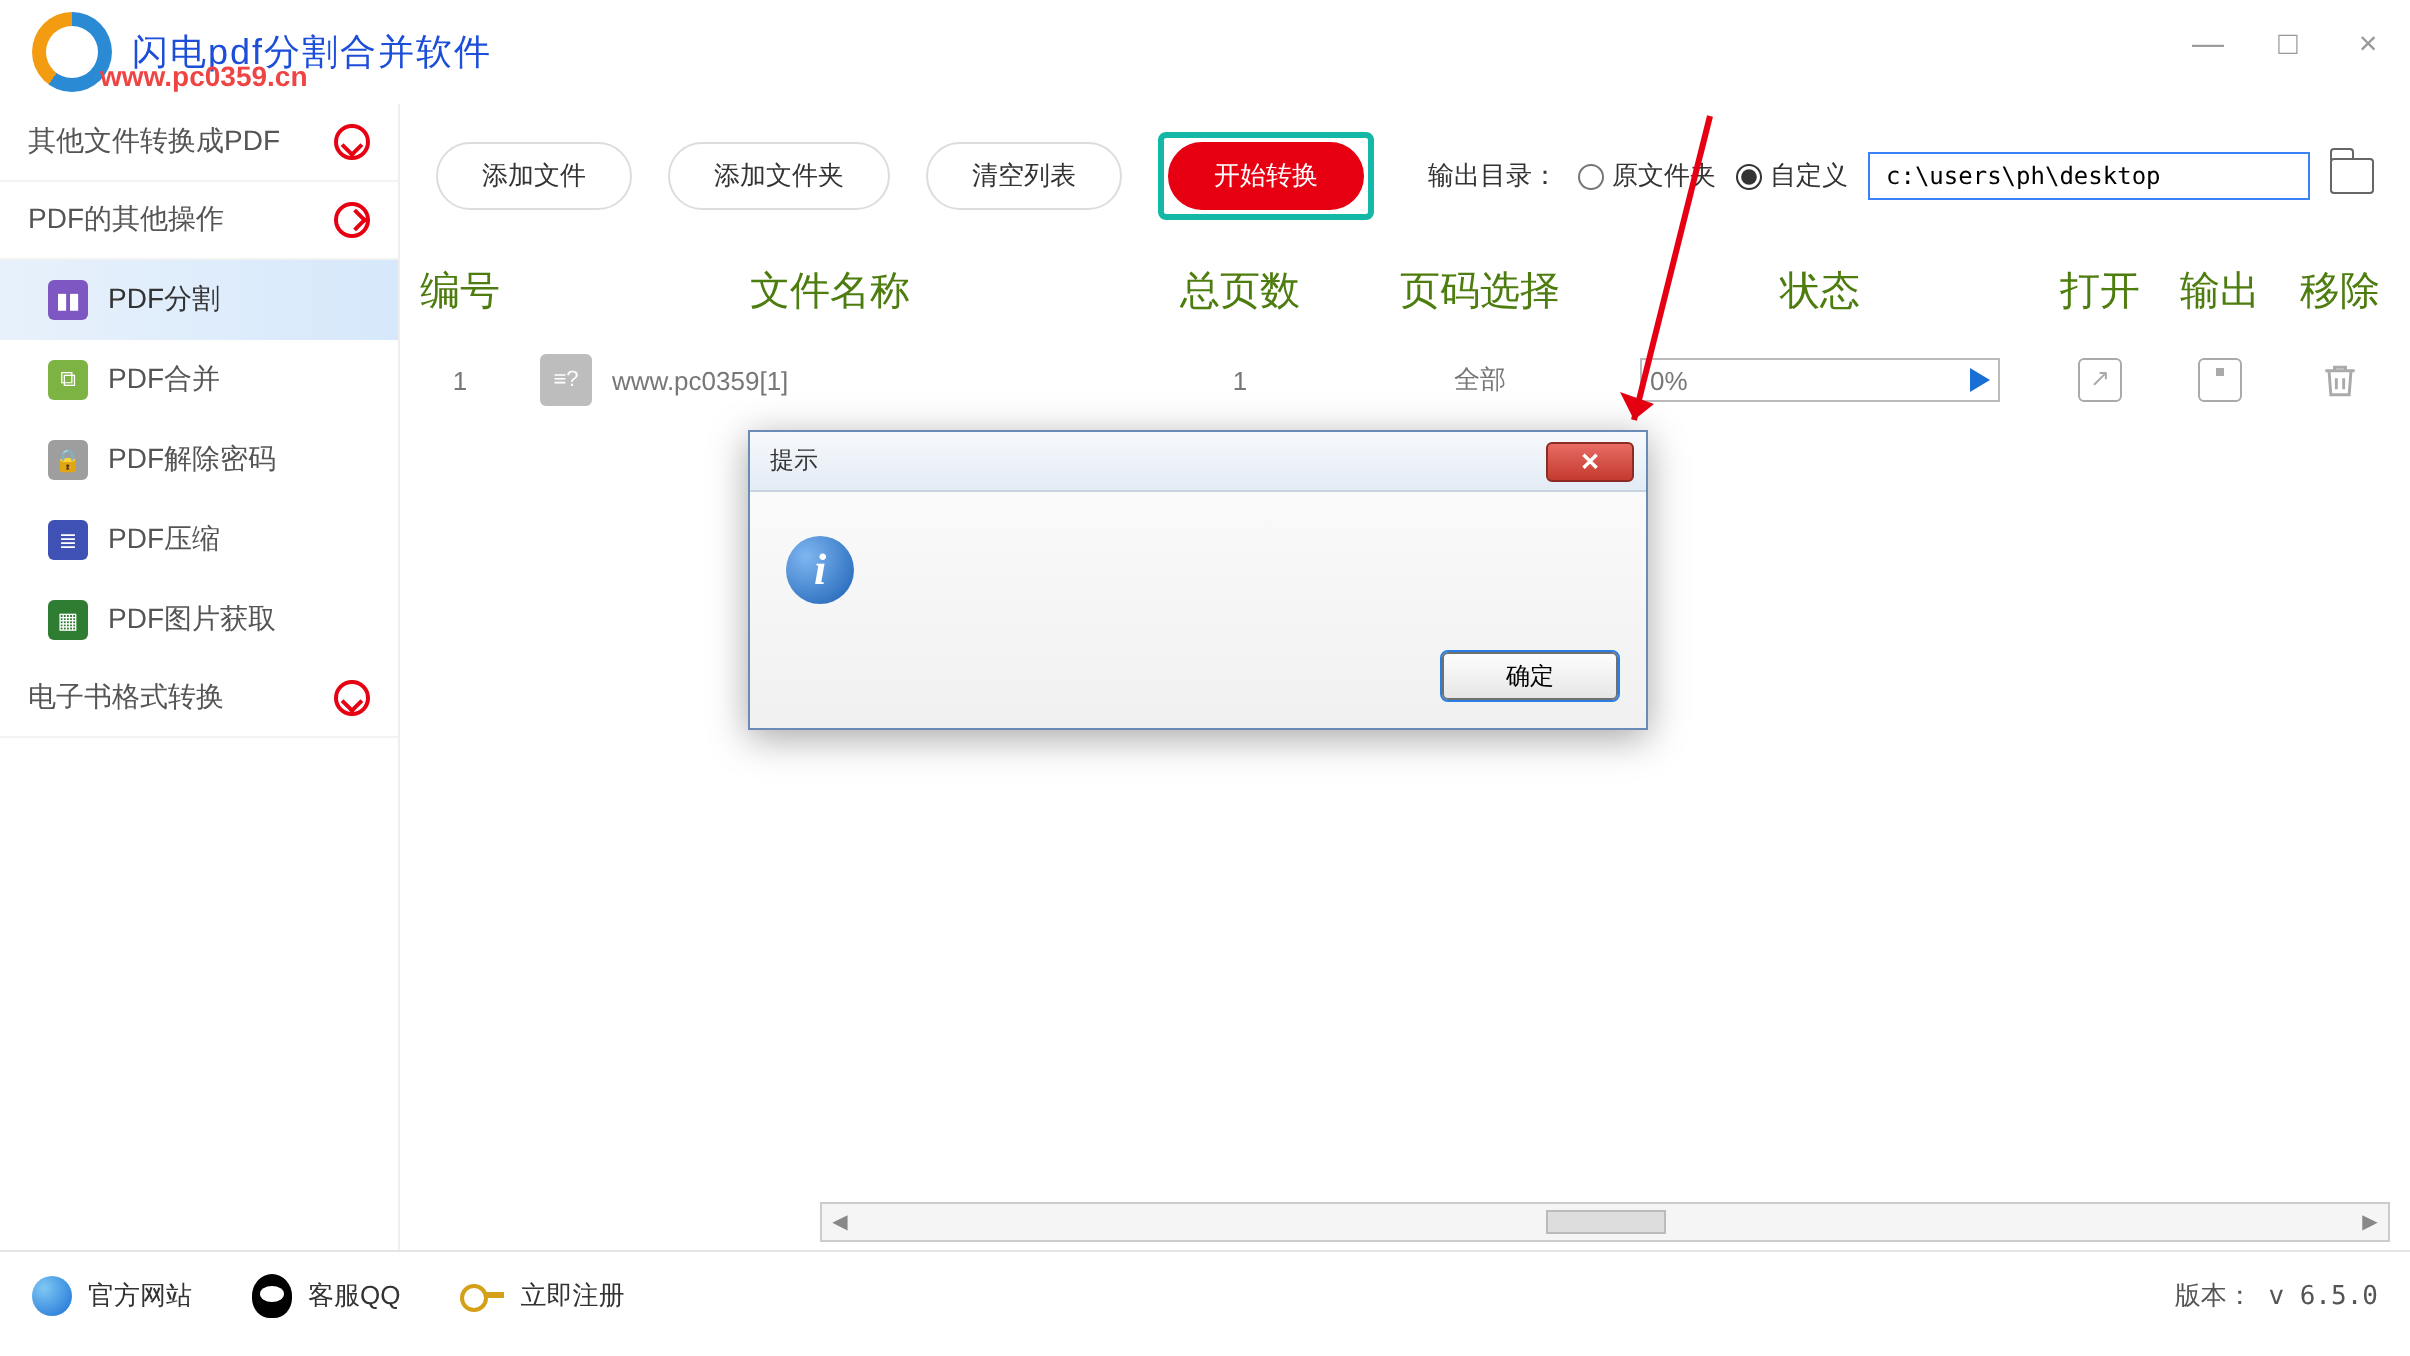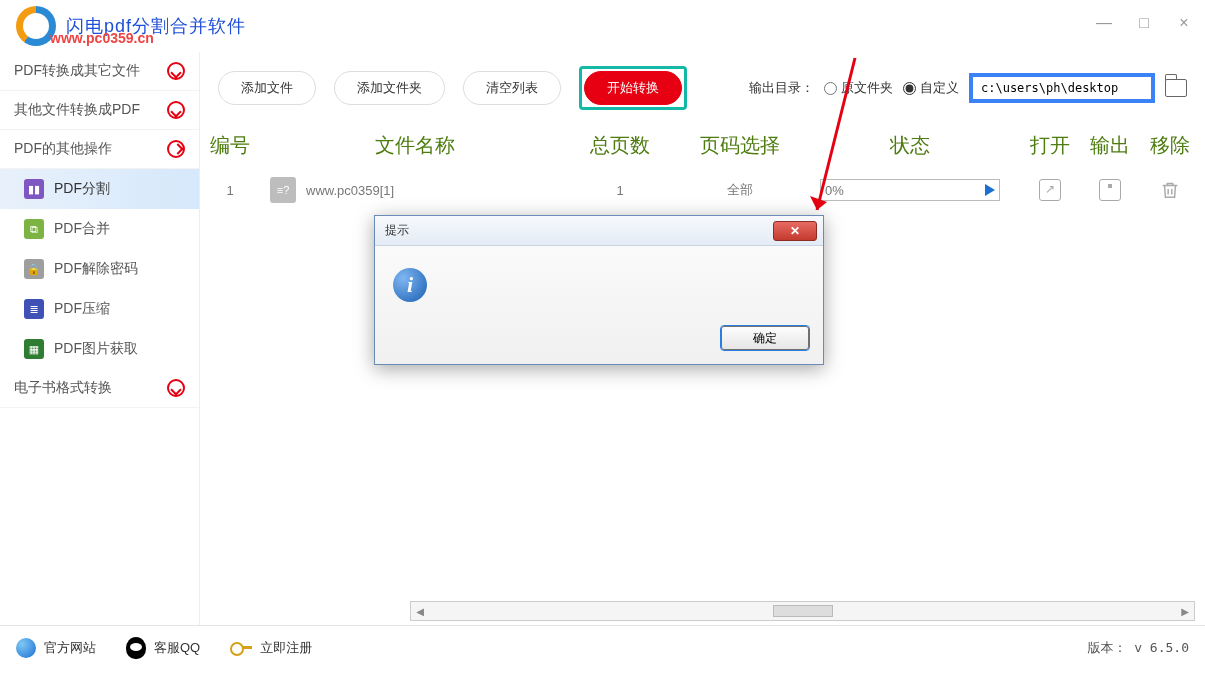--- a/index.html
+++ b/index.html
@@ -97,10 +97,6 @@
 <div class="body-wrap">
 
   <div class="sidebar">
-    <div class="side-cat">
-      <span>PDF转换成其它文件</span>
-      <span class="exp"></span>
-    </div>
     <div class="side-cat">
       <span>其他文件转换成PDF</span>
       <span class="exp"></span>

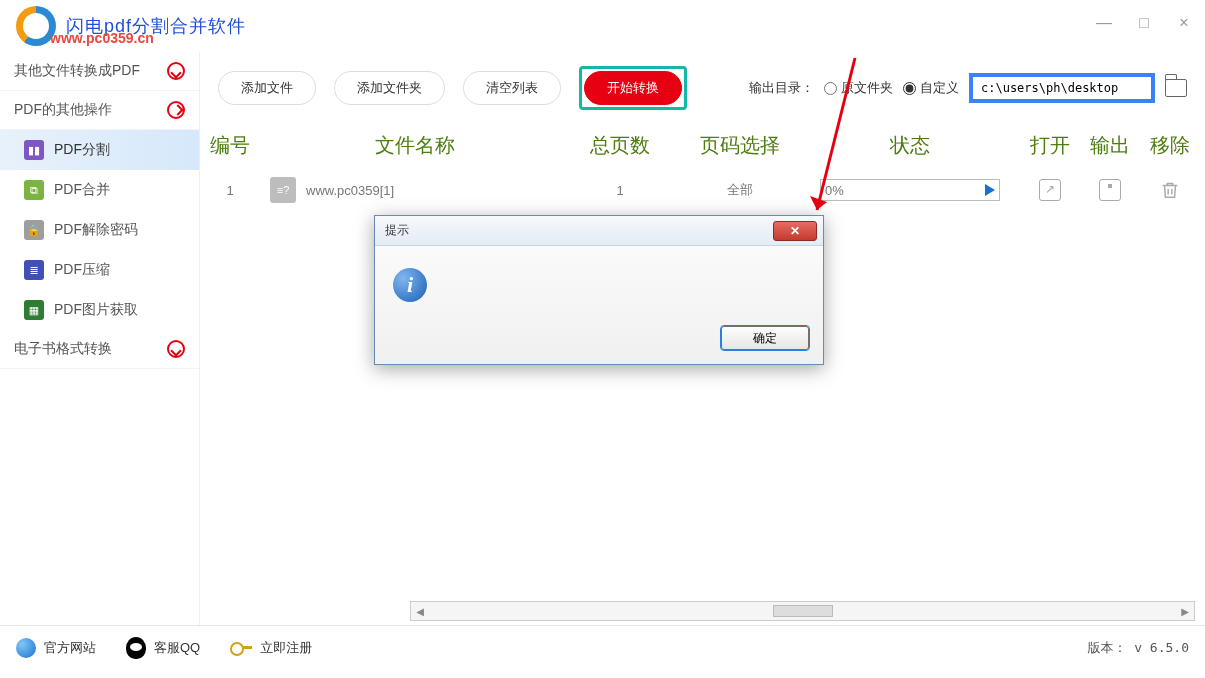--- a/index.html
+++ b/index.html
@@ -34,7 +34,7 @@
   .out-group { display:flex; align-items:center; gap:10px; margin-left:auto; font-size:13px; }
   .radio { display:flex; align-items:center; gap:4px; }
   .radio input { accent-color:#333; }
-  .out-path { border:4px solid #3b82f6; padding:4px 8px; font-family:monospace; font-size:12px; width:186px; background:#fff; }
+  .out-path { border:1px solid #3b82f6; padding:4px 8px; font-family:monospace; font-size:12px; width:221px; background:#fff; }
   .folder-open { width:22px; height:18px; border:1.5px solid #666; border-radius:2px; position:relative; cursor:pointer; }
   .folder-open::before { content:""; position:absolute; left:-1px; top:-6px; width:10px; height:5px; border:1.5px solid #666; border-bottom:none; border-radius:2px 2px 0 0; }
   

